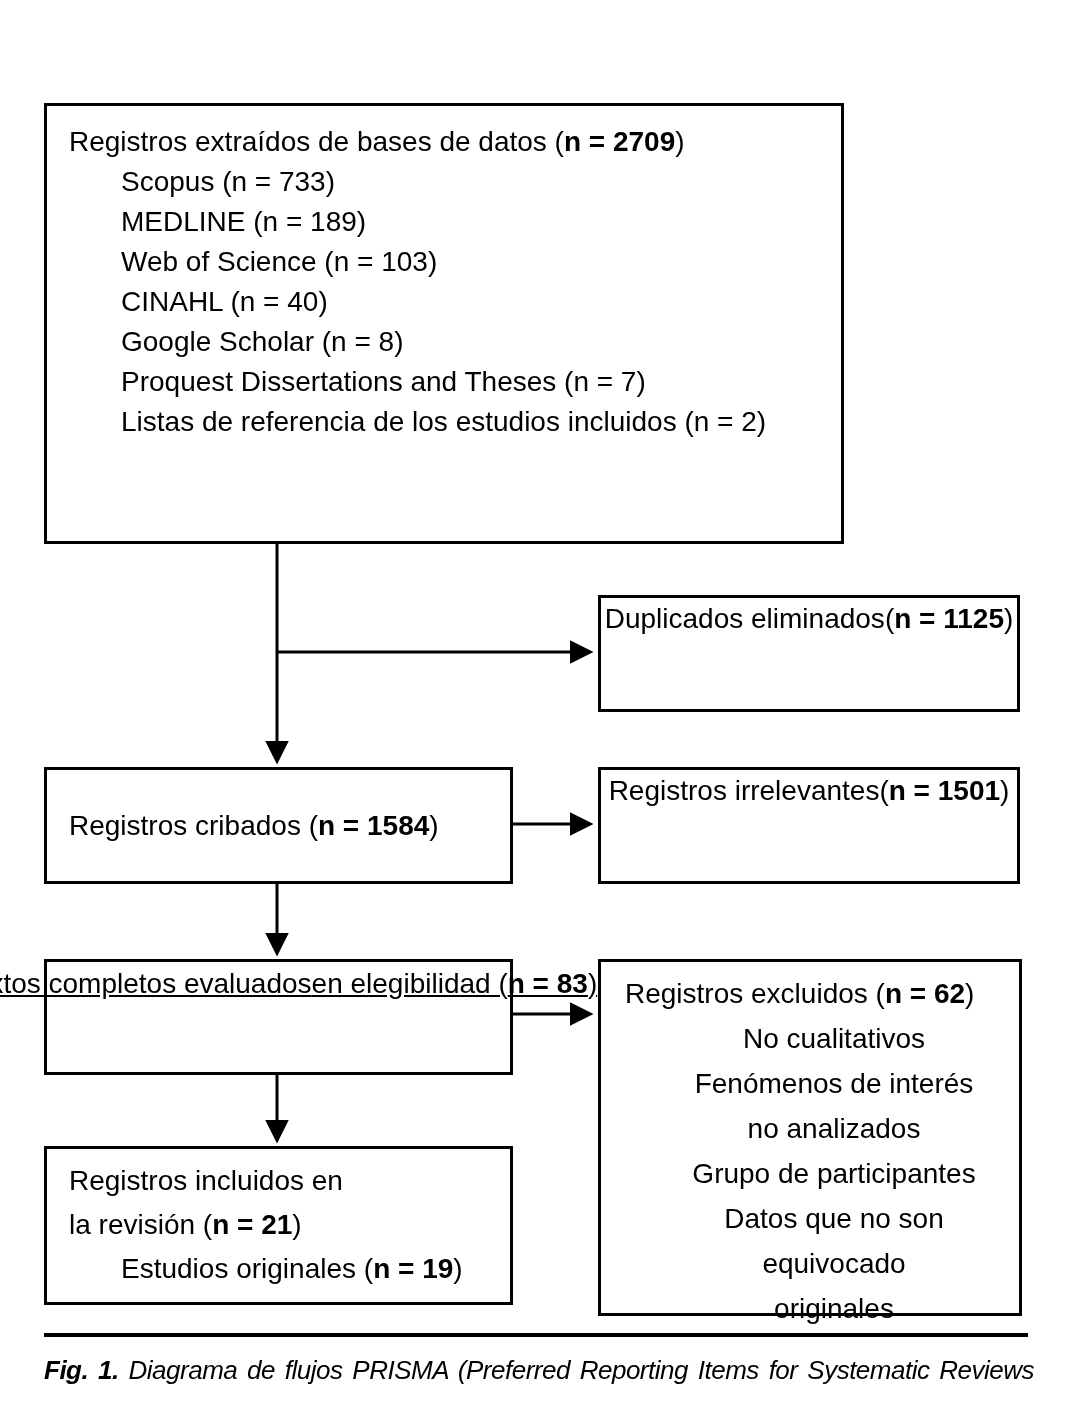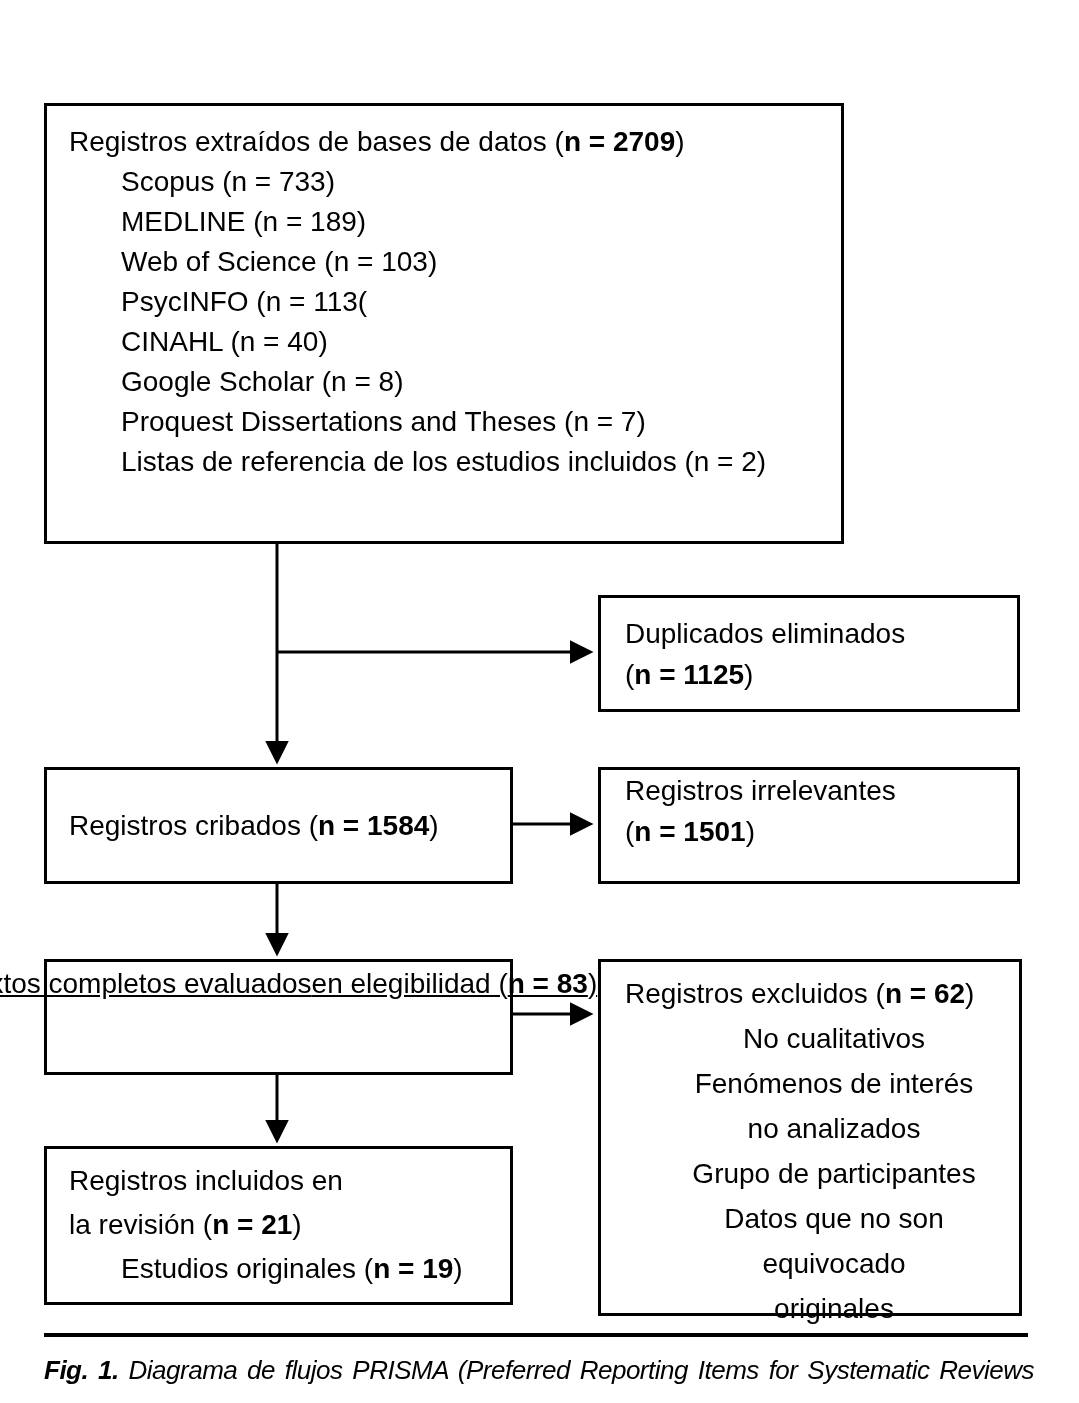--- a/index.html
+++ b/index.html
@@ -84,7 +84,6 @@
     <div class="line indent">Scopus (n = 733)</div>
     <div class="line indent">MEDLINE (n = 189)</div>
     <div class="line indent">Web of Science (n = 103)</div>
-    <div class="line indent">PsycINFO (n = 113(</div>
     <div class="line indent">CINAHL (n = 40)</div>
     <div class="line indent">Google Scholar (n = 8)</div>
     <div class="line indent">Proquest Dissertations and Theses (n = 7)</div>

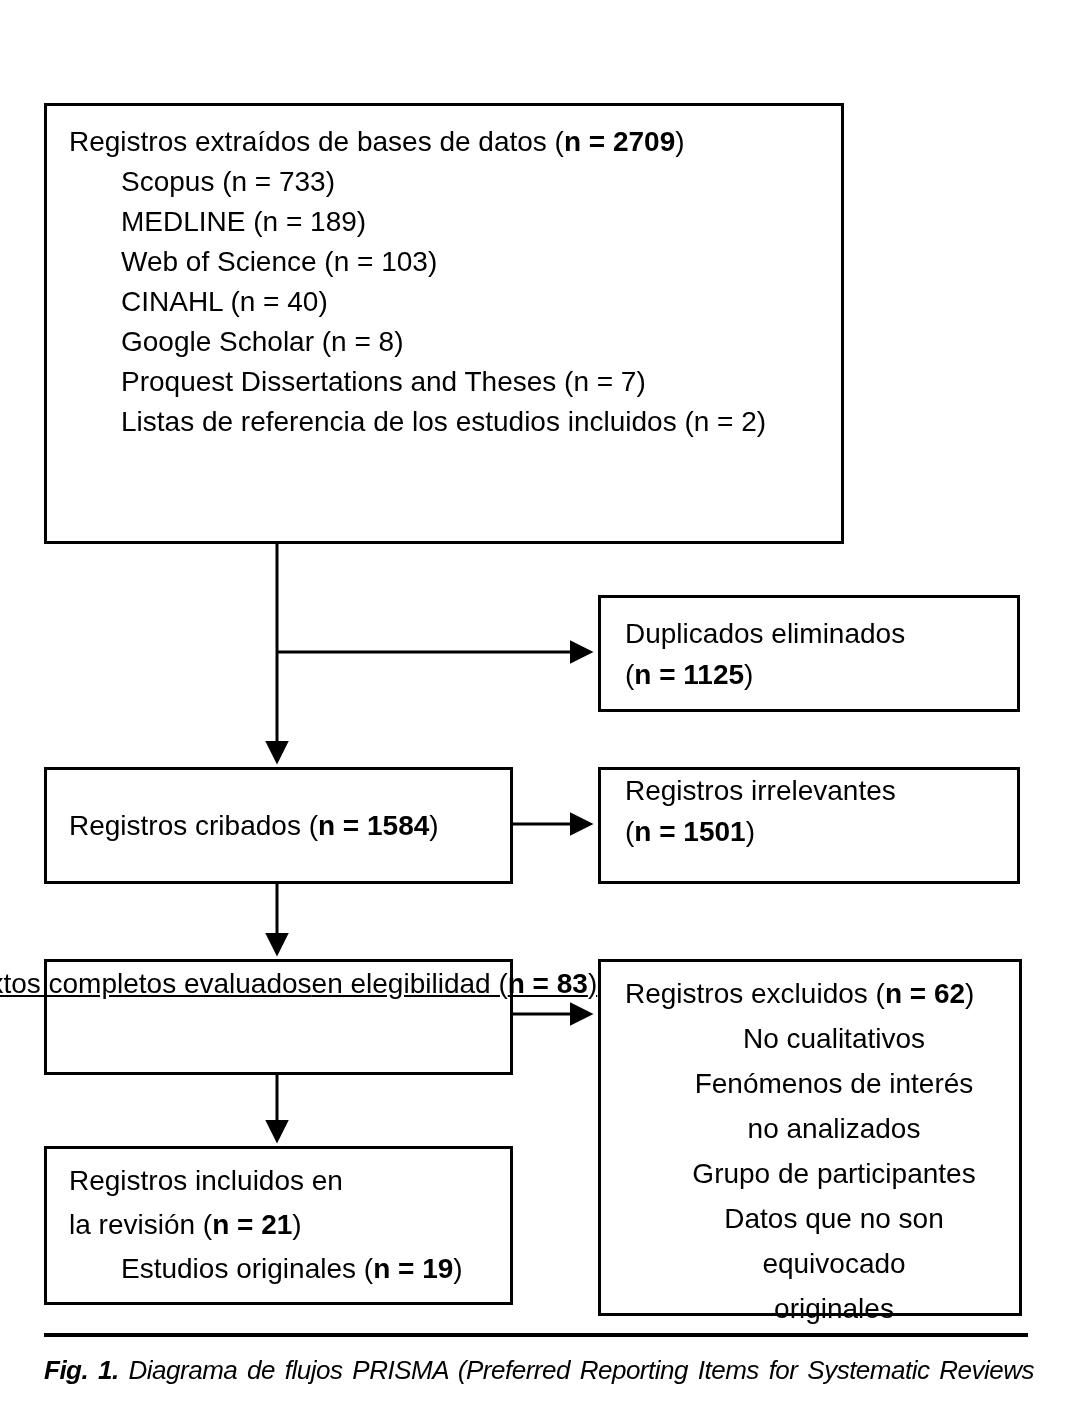--- a/index.html
+++ b/index.html
@@ -28,7 +28,7 @@
   #box-records .indent { margin-left:52px; }
 
   #box-duplicates{ left:598px; top:556px;  width:422px; height:117px; padding:0 24px;
-                   display:flex; flex-direction:column; justify-content:center; line-height:41px; }
+                   display:flex; flex-direction:row; justify-content:center; line-height:41px; }
 
   #box-screened  { left:44px;  top:728px;  width:469px; height:117px; padding:0 22px;
                    display:flex; align-items:center; }

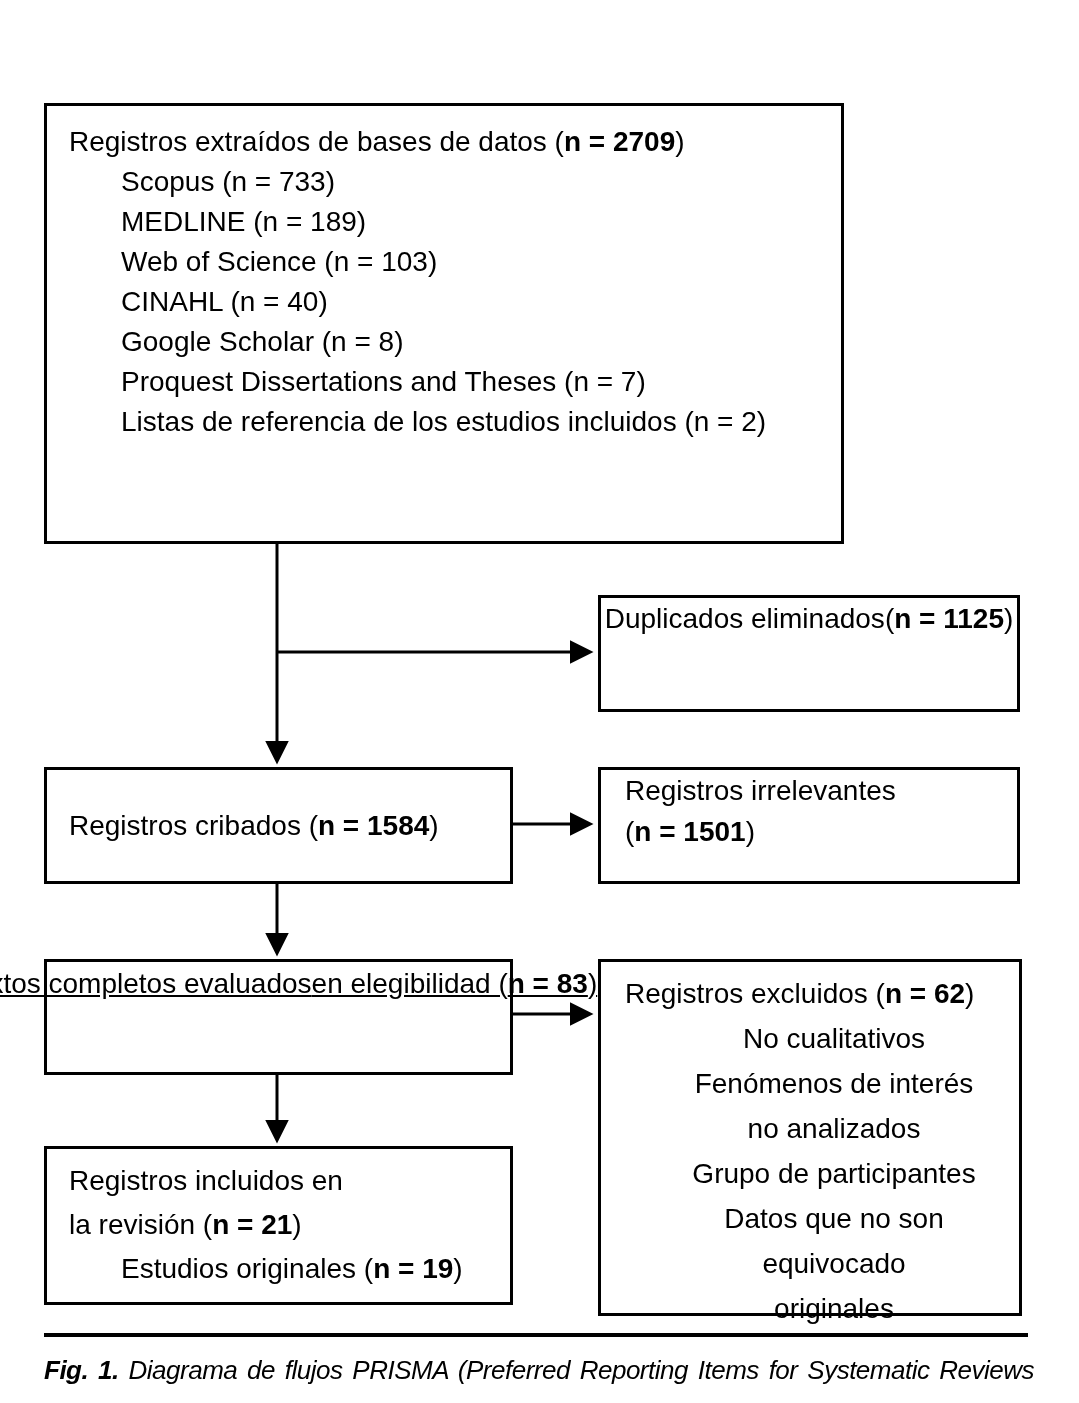--- a/index.html
+++ b/index.html
@@ -33,8 +33,8 @@
   #box-screened  { left:44px;  top:728px;  width:469px; height:117px; padding:0 22px;
                    display:flex; align-items:center; }
 
-  #box-irrelevant{ left:598px; top:728px;  width:422px; height:117px; padding:0 24px;
-                   display:flex; flex-direction:column; line-height:41px; }
+  #box-irrelevant{ left:598px; top:728px;  width:422px; height:117px; padding:0 36px;
+                   display:flex; flex-direction:row; justify-content:center; line-height:41px; }
 
   #box-fulltext  { left:44px;  top:920px;  width:469px; height:116px; padding:0 22px;
                    display:flex; flex-direction:row; justify-content:center; line-height:43px;text-decoration:underline; }

